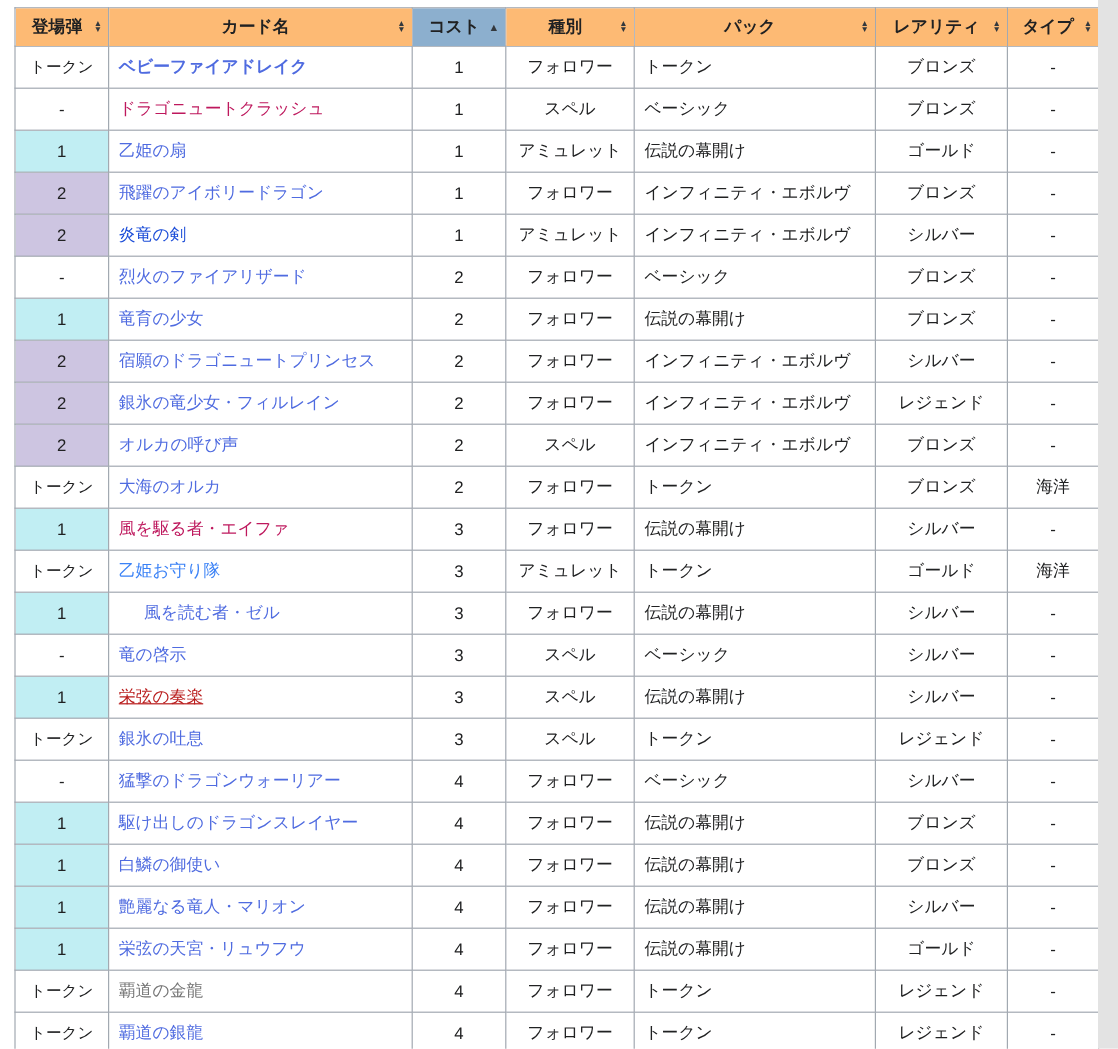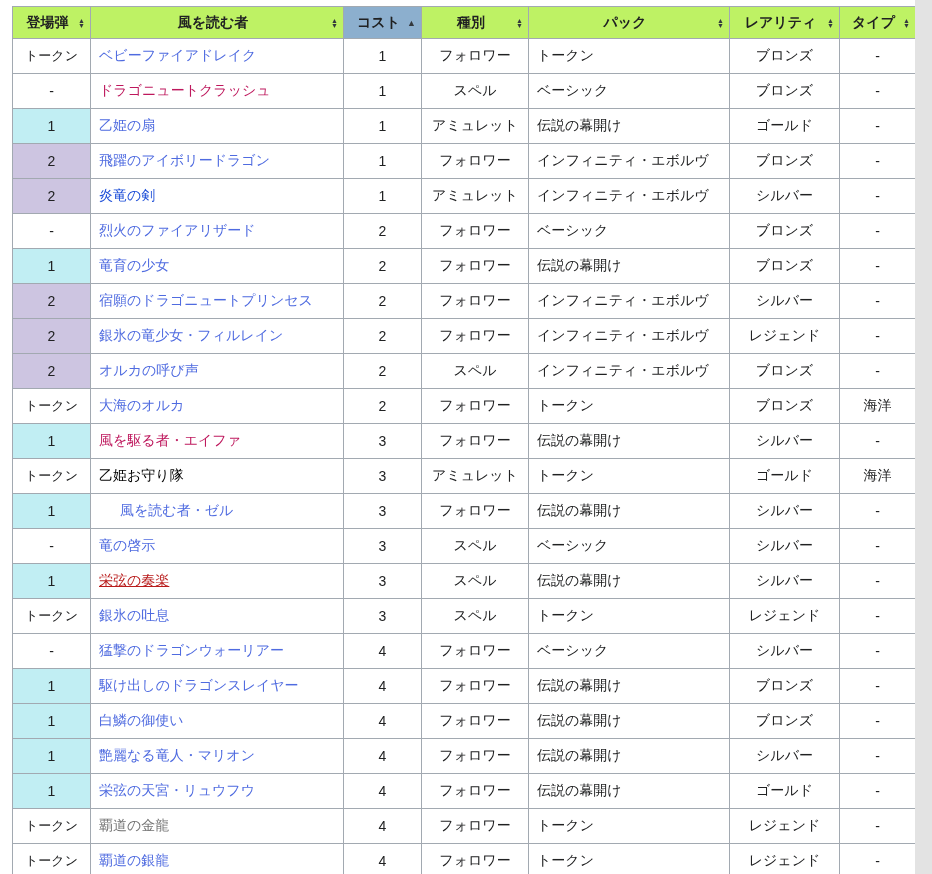--- a/index.html
+++ b/index.html
@@ -22,7 +22,7 @@
     padding:0 4px;
   }
   th{
-    background:#bef264;height:31px;font-weight:bold;font-size:14px;
+    background:#fdba74;height:31px;font-weight:bold;font-size:14px;
     position:relative;text-align:center;cursor:pointer;
     padding:0 14px 0 6px;
   }

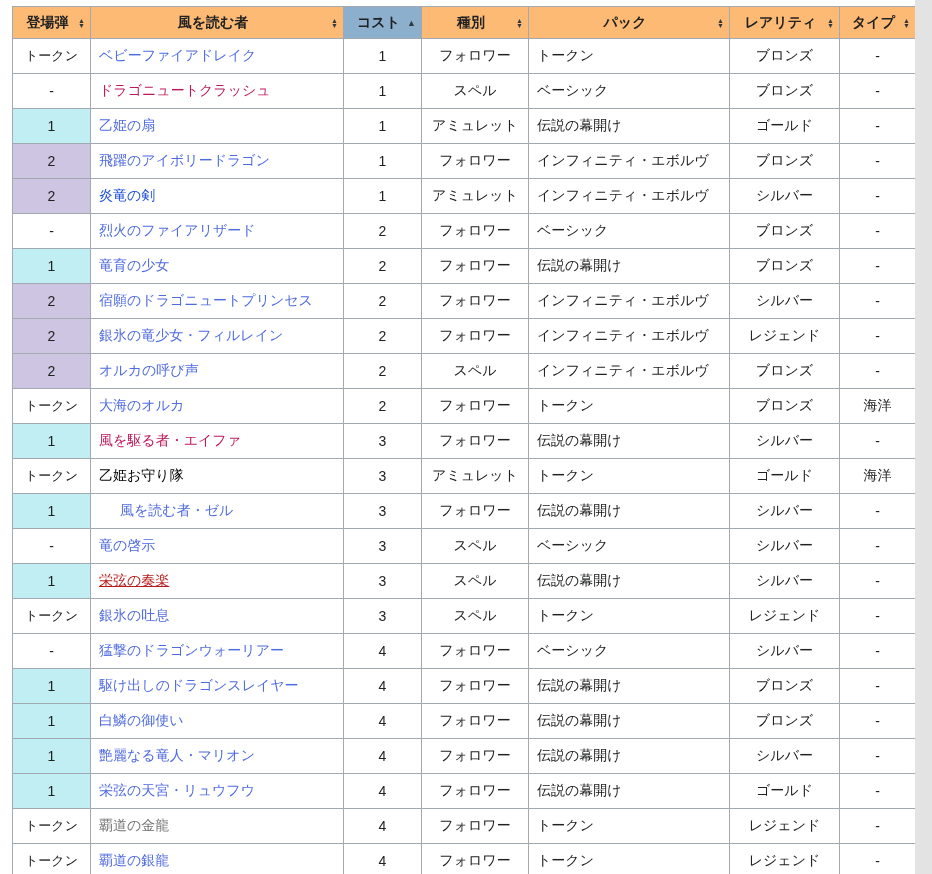--- a/index.html
+++ b/index.html
@@ -57,7 +57,7 @@
             <span>▲</span>
             <span>▼</span>
           </span></th>
-        <th><span>風を読む者</span><span class="sort-icon">
+        <th><span>カード名</span><span class="sort-icon">
             <span>▲</span>
             <span>▼</span>
           </span></th>

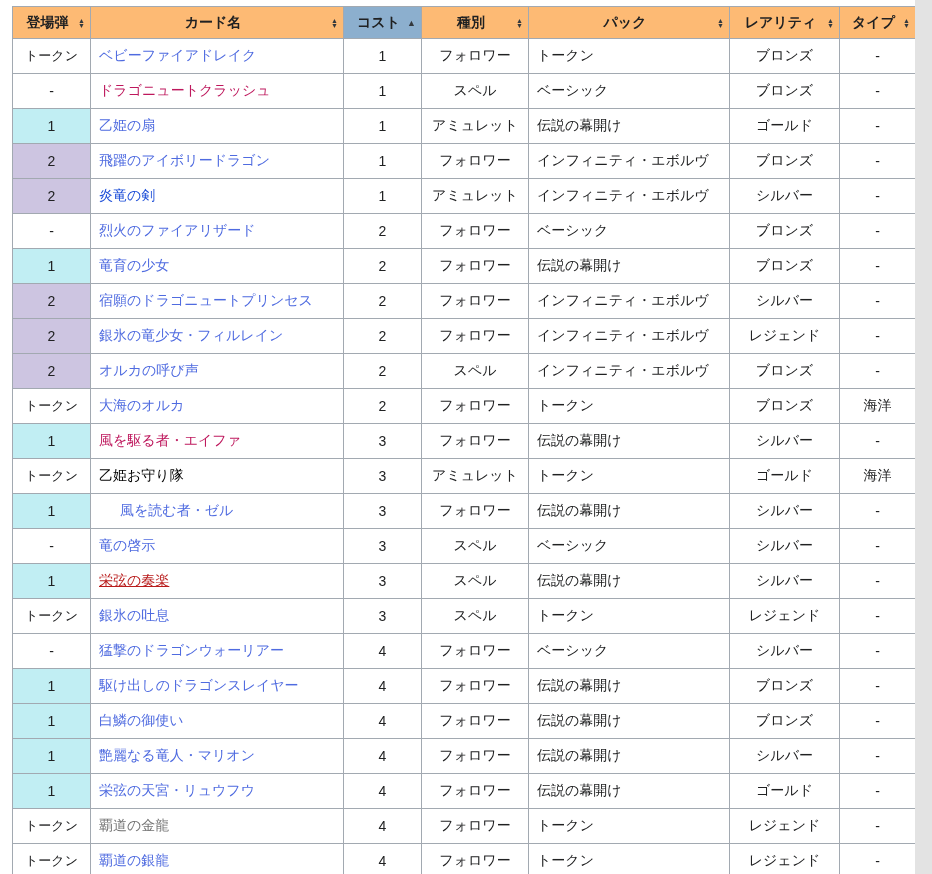--- a/index.html
+++ b/index.html
@@ -83,7 +83,7 @@
   <tbody>
       <tr>
         <td class="debut-token">トークン</td>
-        <td class="align-left"><a class="card-link" style="color: rgb(79, 107, 224);">ベビーファイアドレイク</a></td>
+        <td class="align-left"><a class="card-link" style="color: rgb(79, 107, 224); font-weight: bold;">ベビーファイアドレイク</a></td>
         <td>1</td>
         <td>フォロワー</td>
         <td class="align-left">トークン</td>

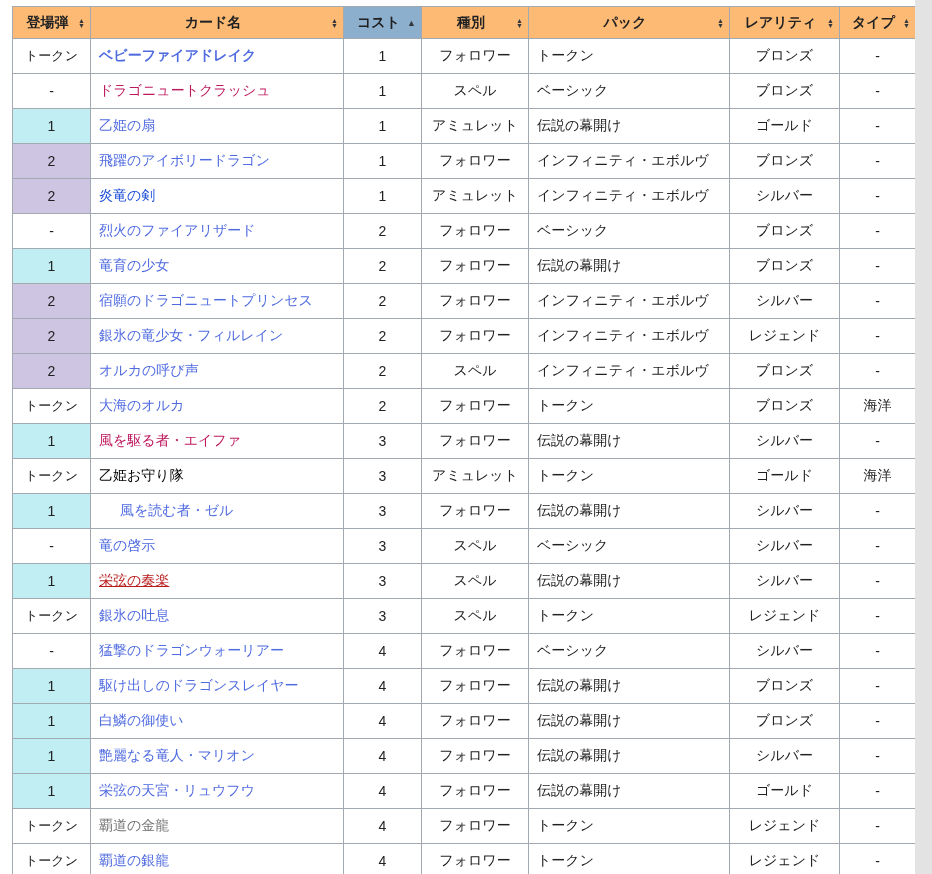--- a/index.html
+++ b/index.html
@@ -191,7 +191,7 @@
       </tr>
       <tr>
         <td class="debut-token">トークン</td>
-        <td class="align-left"><a class="card-link" style="color: #000000;">乙姫お守り隊</a></td>
+        <td class="align-left"><a class="card-link" style="color: #3b82f6;">乙姫お守り隊</a></td>
         <td>3</td>
         <td>アミュレット</td>
         <td class="align-left">トークン</td>

